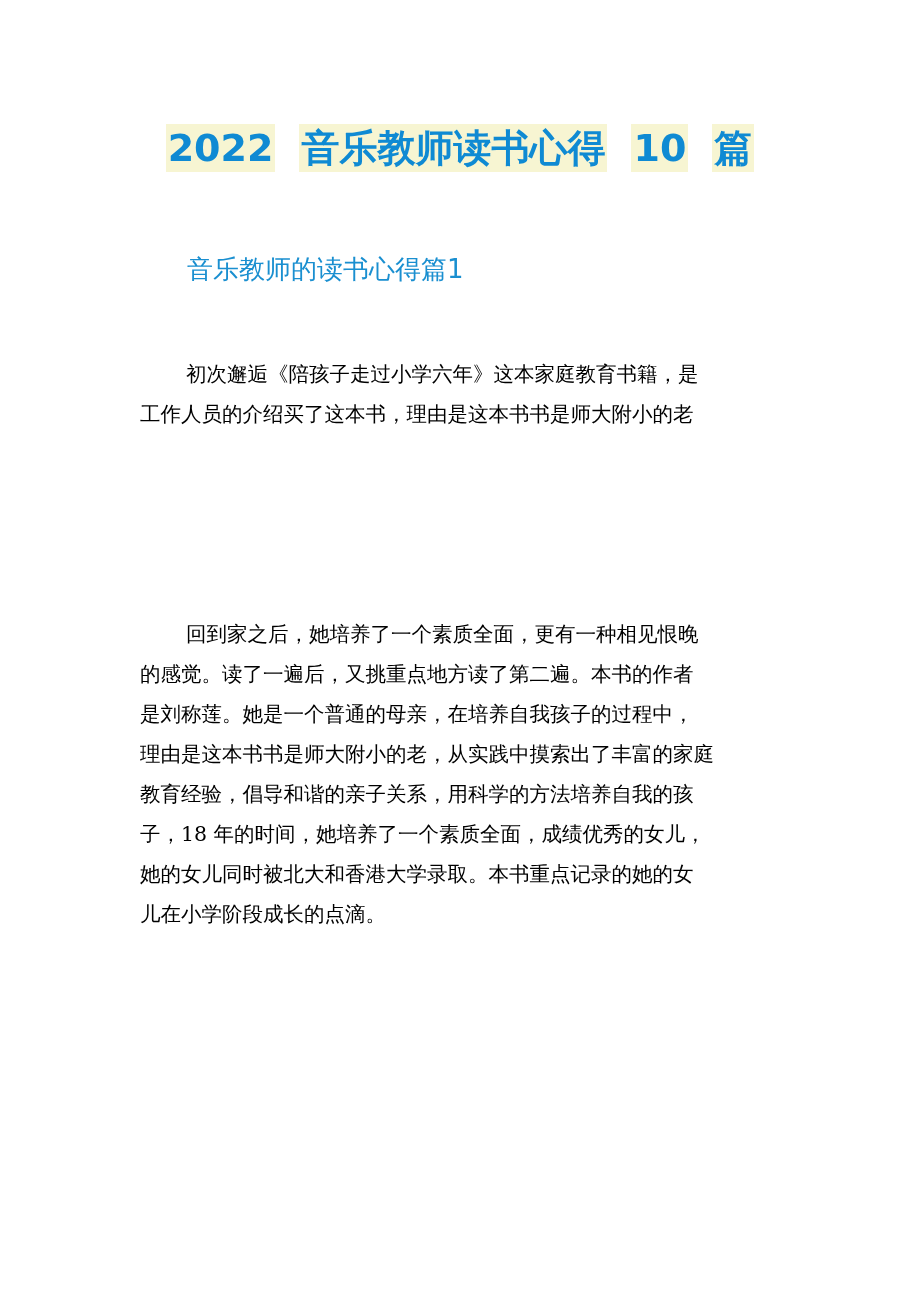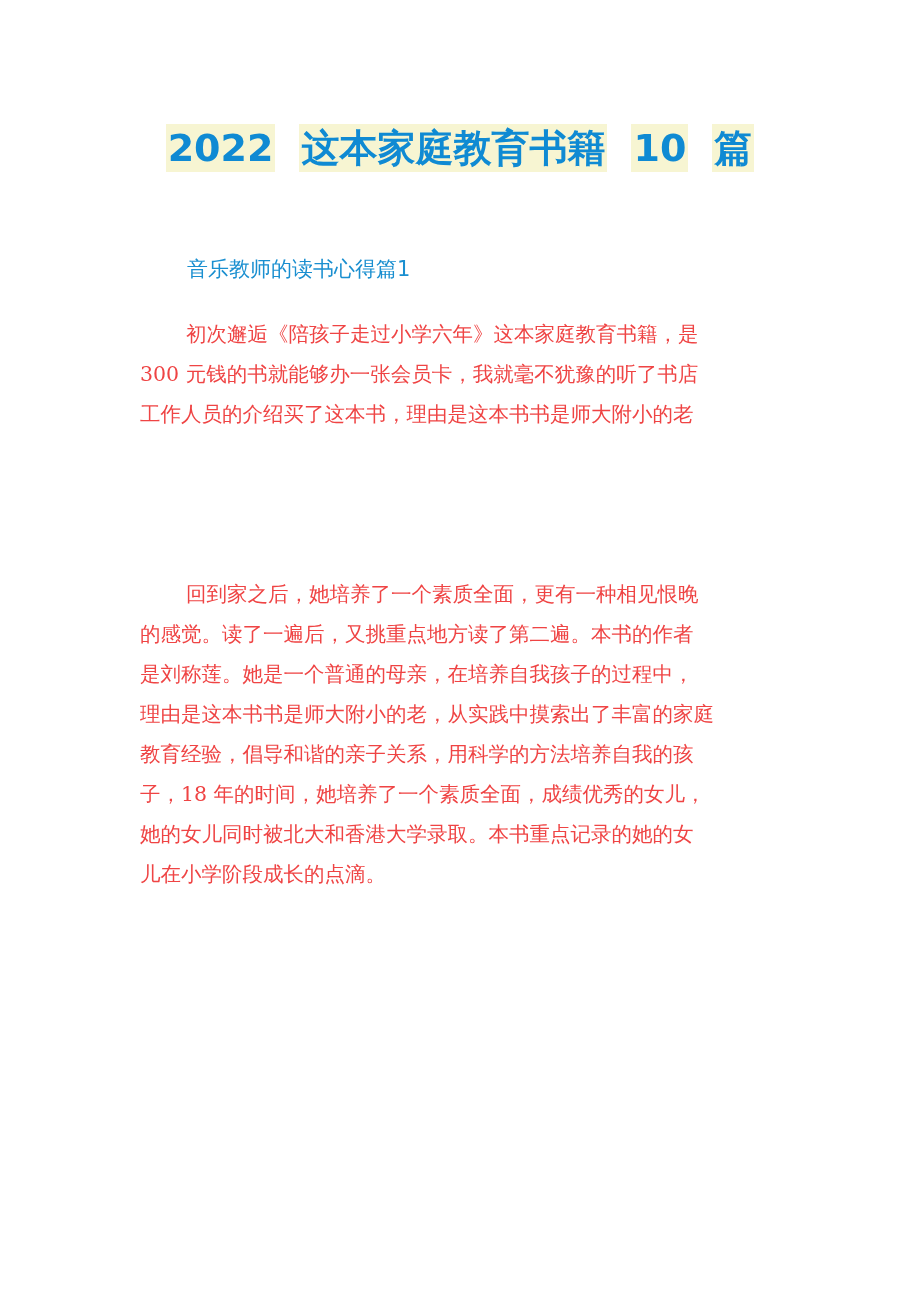--- a/index.html
+++ b/index.html
@@ -49,7 +49,7 @@
 
   <div class="title-row">
     <span class="title-seg">2022</span>
-    <span class="title-seg">这本家庭教育书籍</span>
+    <span class="title-seg">音乐教师读书心得</span>
     <span class="title-seg">10</span>
     <span class="title-seg">篇</span>
   </div>

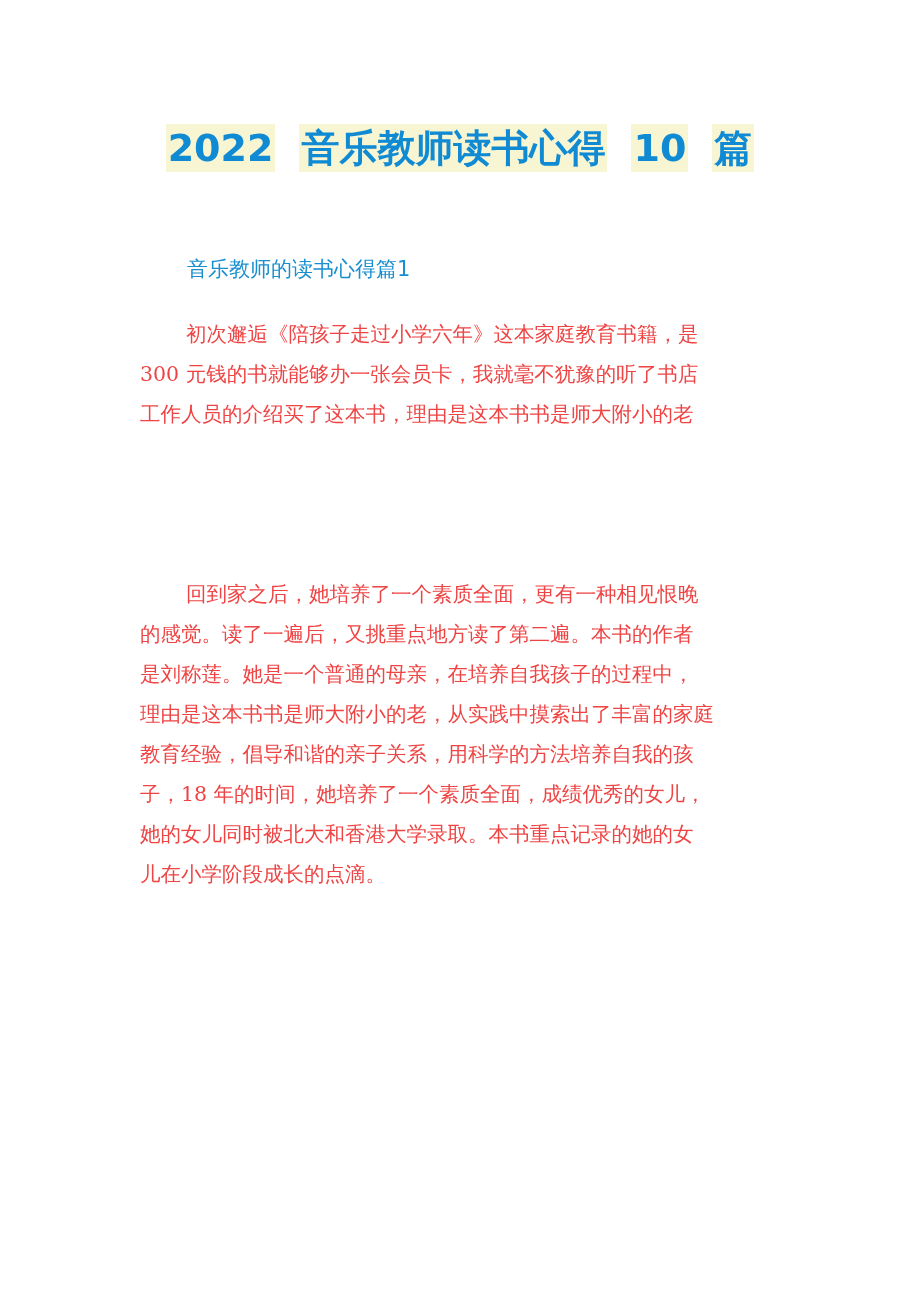--- a/index.html
+++ b/index.html
@@ -25,7 +25,7 @@
     position: absolute; left: 187px; top: 254px;
     color: #1a8fd0;
     font-family: "DejaVu Sans", "Liberation Sans", sans-serif;
-    font-size: 21px;
+    font-size: 26px;
     line-height: 30px;
     white-space: nowrap;
   }

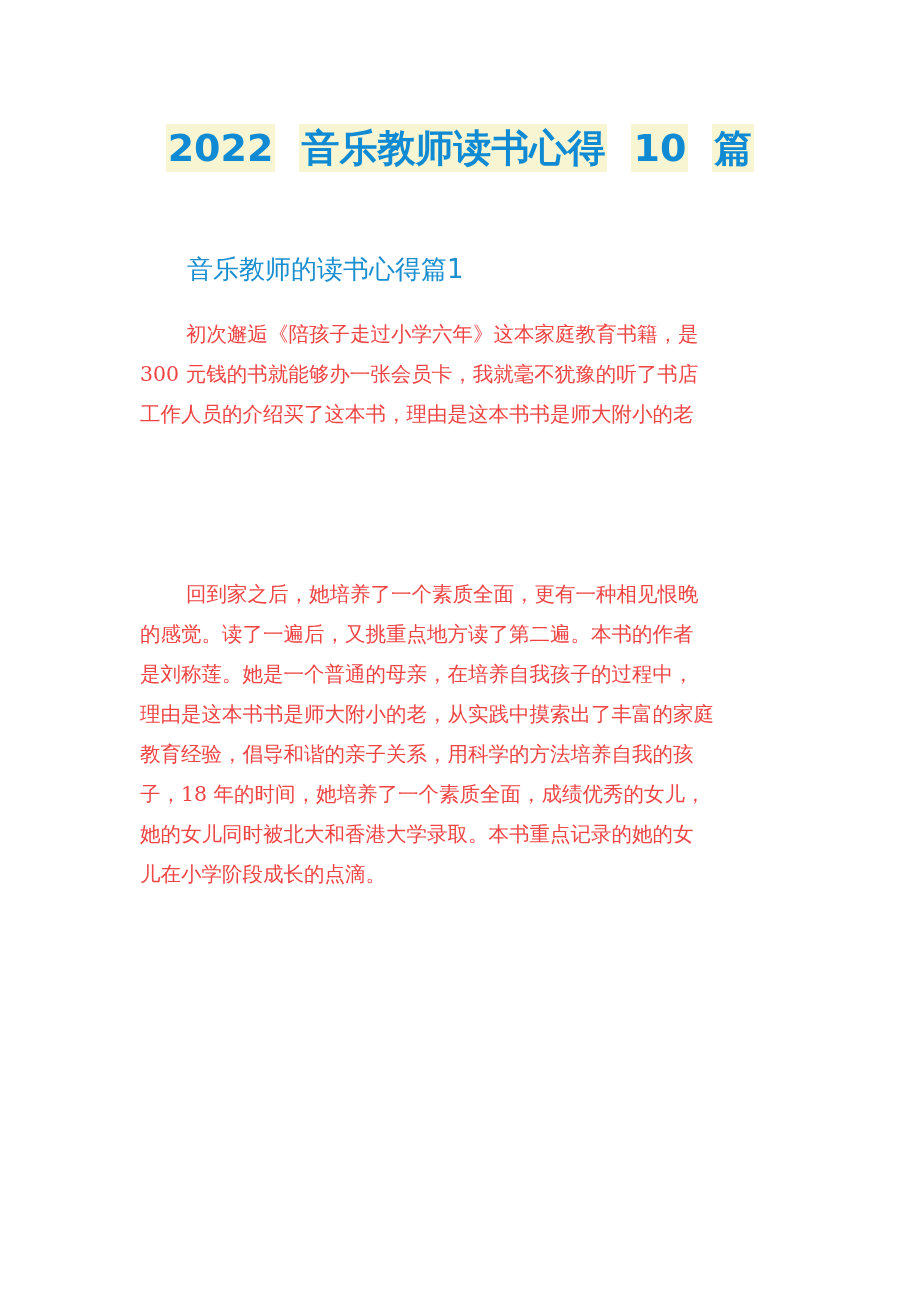--- a/index.html
+++ b/index.html
@@ -32,9 +32,10 @@
   .body-text {
     position: absolute; left: 140px; width: 640px;
     font-family: "DejaVu Serif", "Liberation Serif", serif;
-    color: #ef4444;
+    color: #000000;
     font-size: 20.5px;
     line-height: 40px;
+    margin-top: 40px;
   }
   .line { display: block; white-space: nowrap; text-indent: 0; }
   .line.first { padding-left: 46px; }

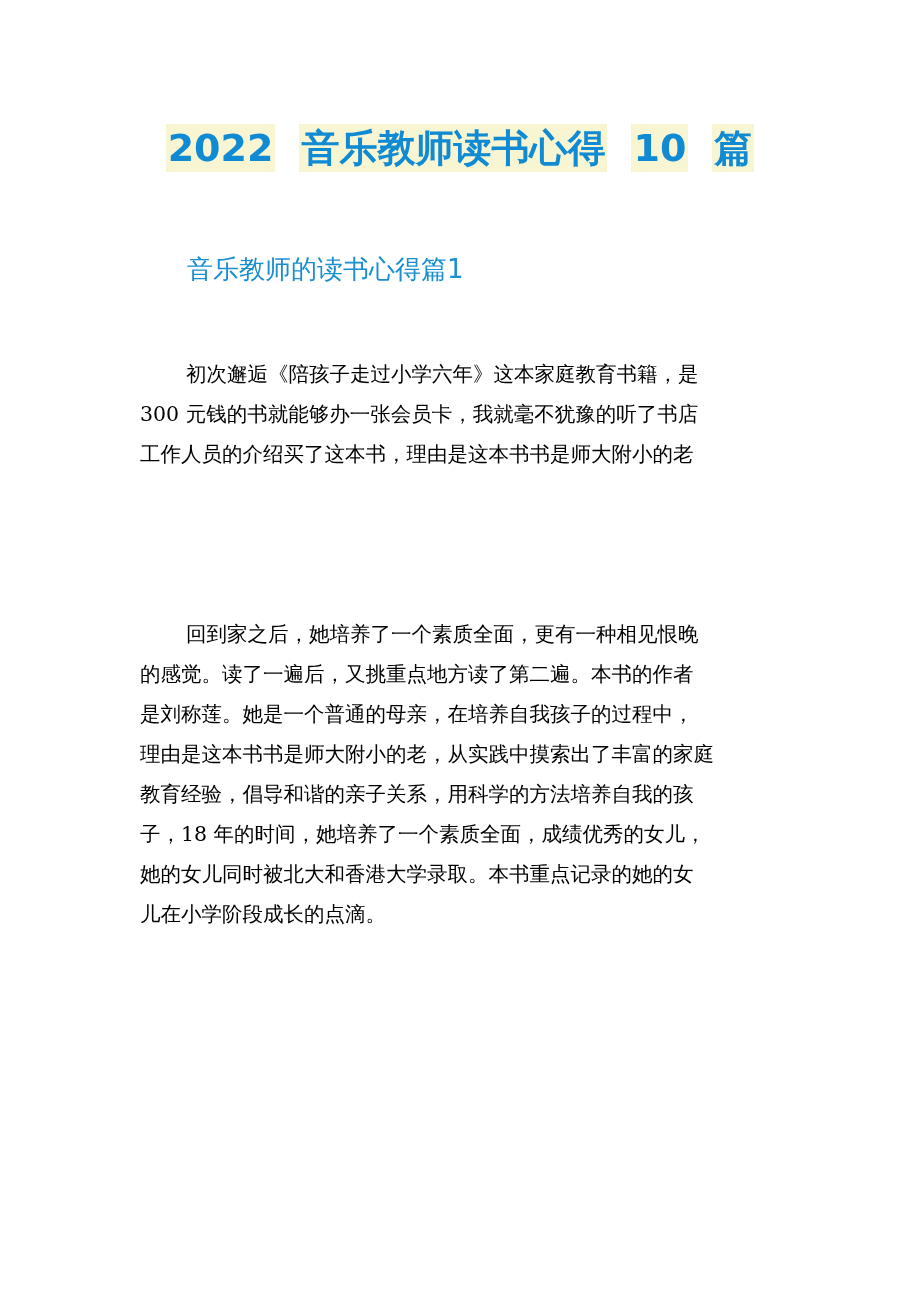--- a/index.html
+++ b/index.html
@@ -59,7 +59,6 @@
 
   <div class="body-text" id="p1">
     <span class="line first">初次邂逅《陪孩子走过小学六年》这本家庭教育书籍，是</span>
-    <span class="line">300 元钱的书就能够办一张会员卡，我就毫不犹豫的听了书店</span>
     <span class="line">工作人员的介绍买了这本书，理由是这本书书是师大附小的老</span>
   </div>
 

